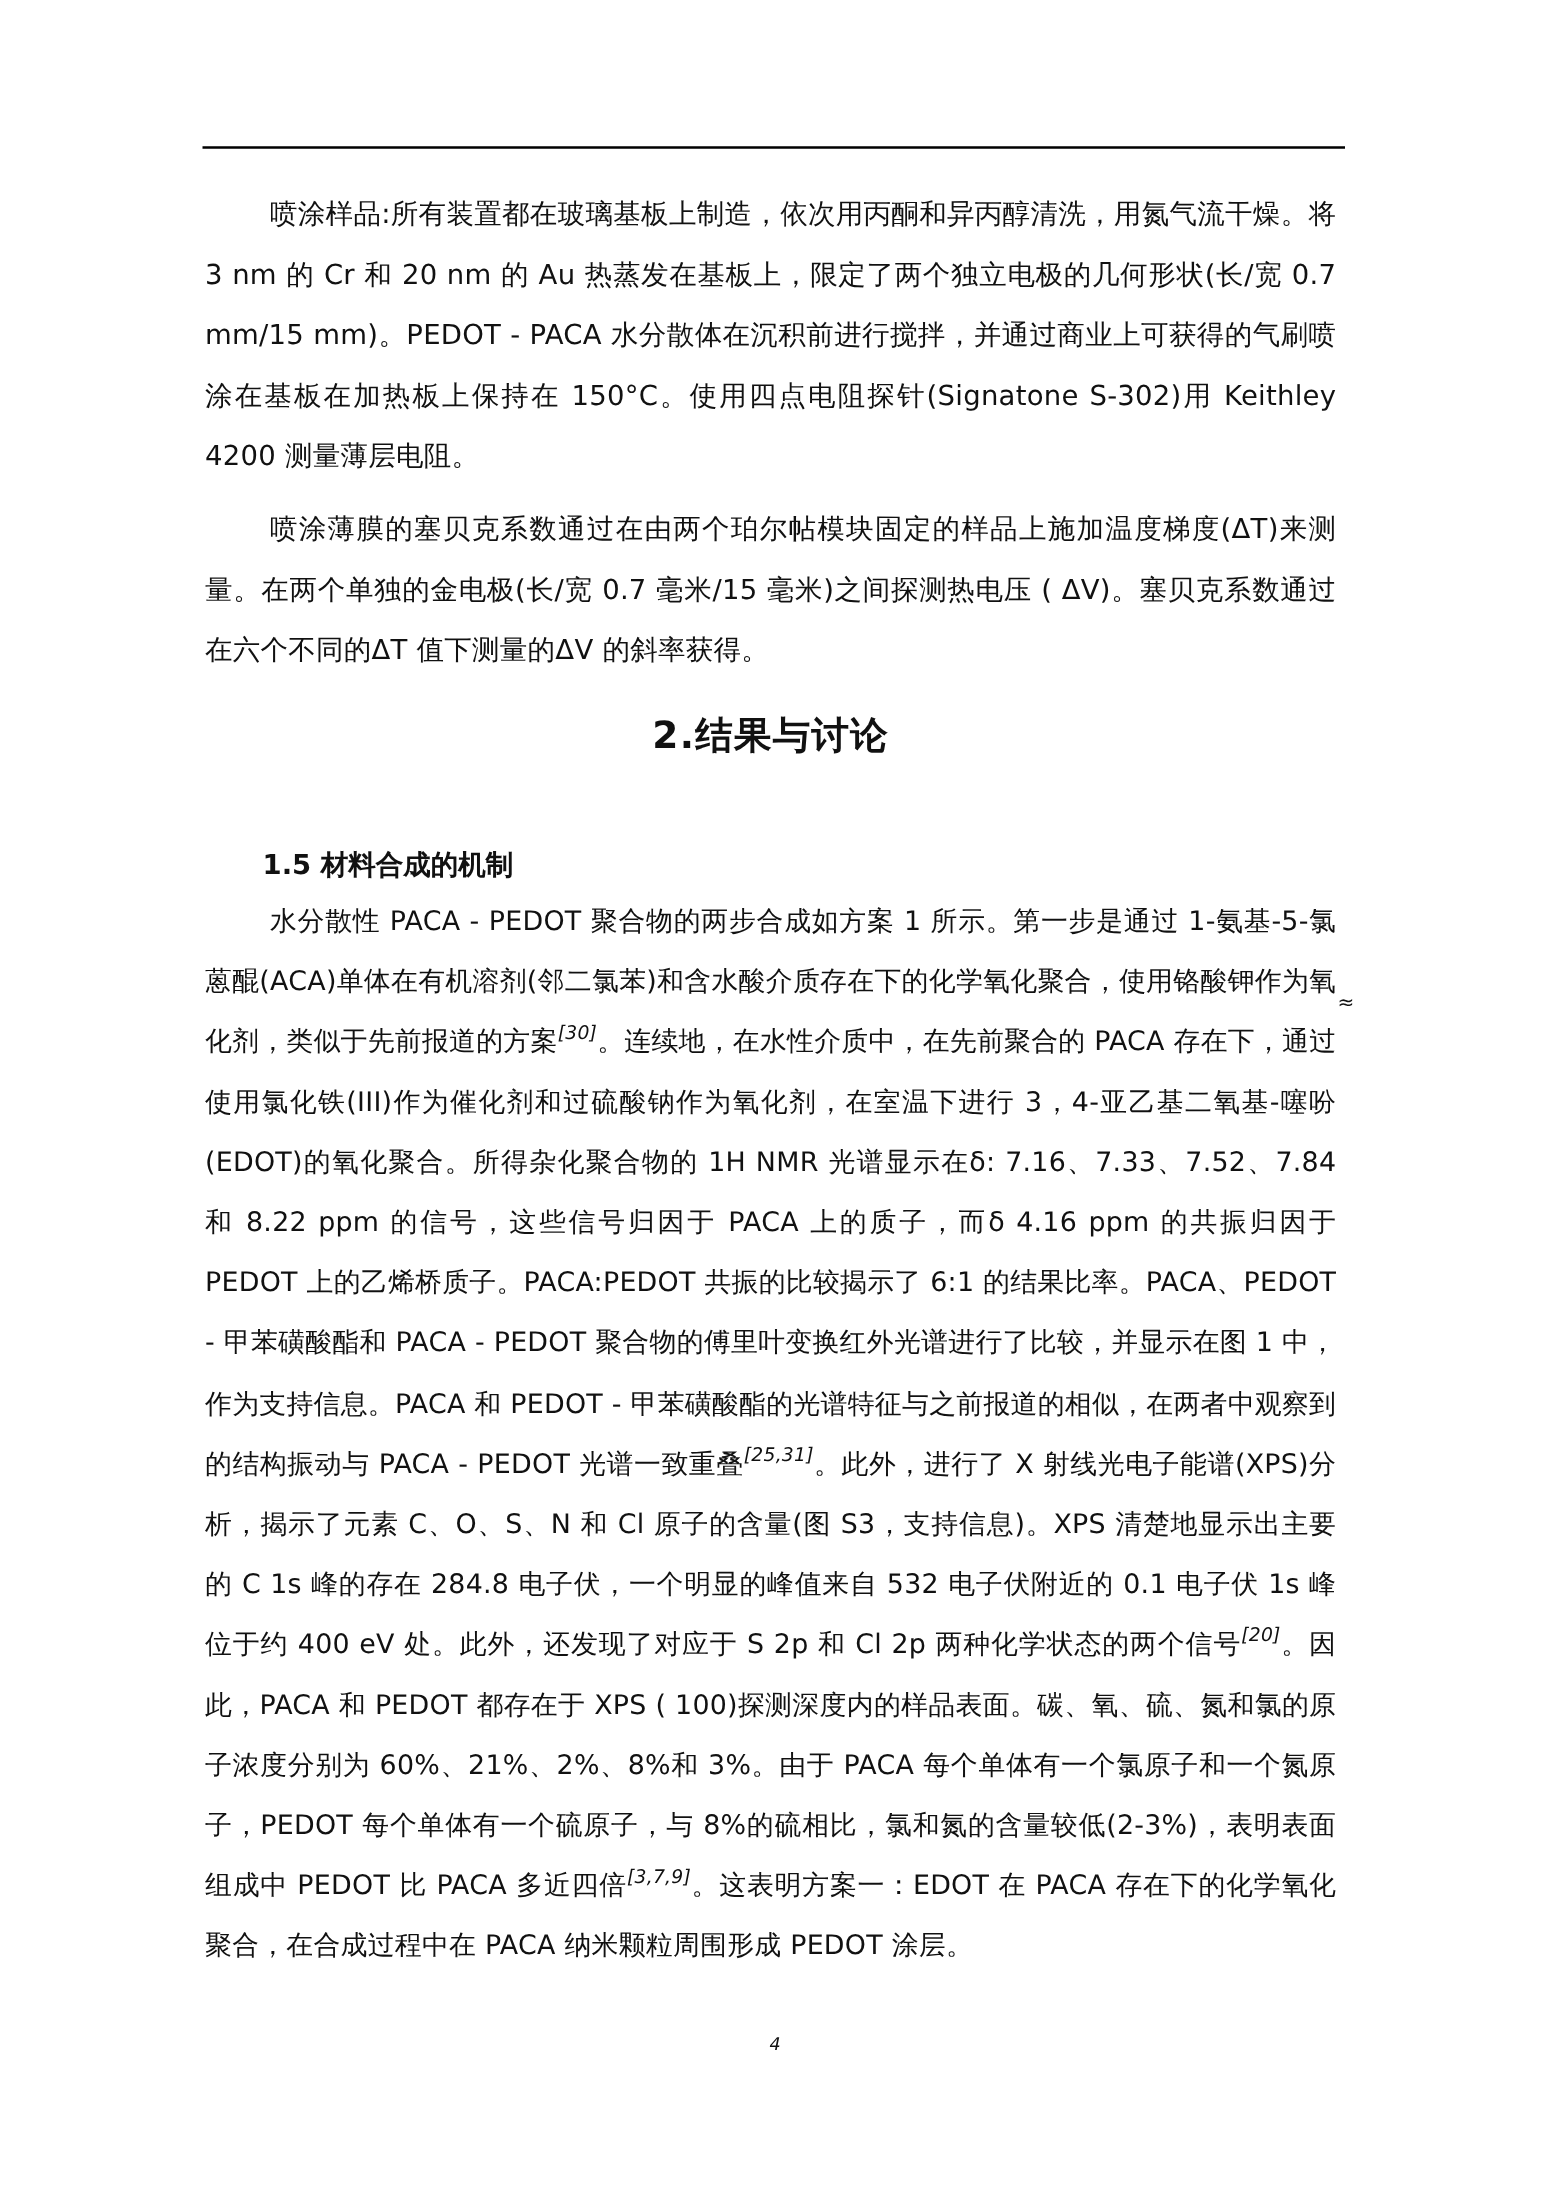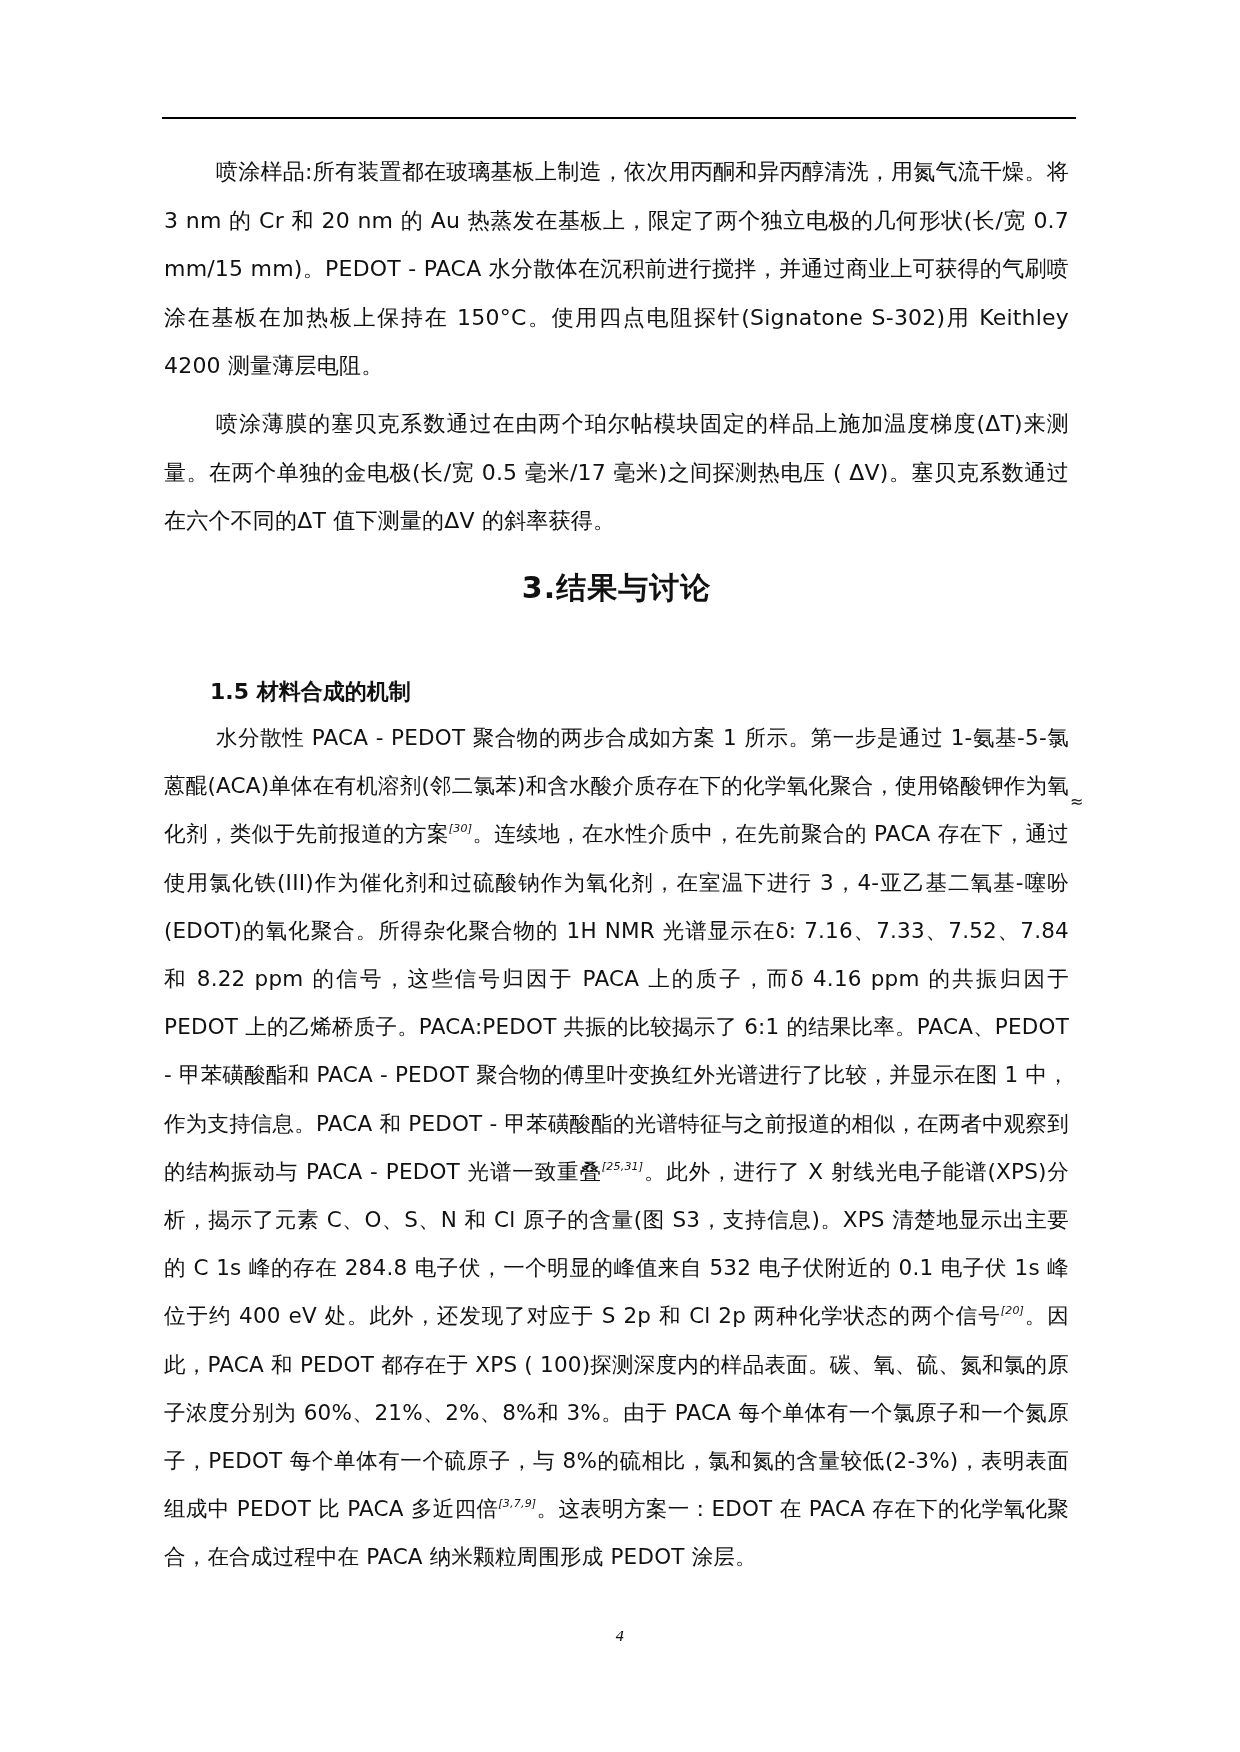--- a/index.html
+++ b/index.html
@@ -27,7 +27,7 @@
     <p class="para">喷涂样品:所有装置都在玻璃基板上制造，依次用丙酮和异丙醇清洗，用氮气流干燥。将 3 nm 的 Cr 和 20 nm 的 Au 热蒸发在基板上，限定了两个独立电极的几何形状(长/宽 0.7 mm/15 mm)。PEDOT - PACA 水分散体在沉积前进行搅拌，并通过商业上可获得的气刷喷涂在基板在加热板上保持在 150°C。使用四点电阻探针(Signatone S-302)用 Keithley 4200 测量薄层电阻。</p>
   </div>
   <div class="block2">
-    <p class="para">喷涂薄膜的塞贝克系数通过在由两个珀尔帖模块固定的样品上施加温度梯度(ΔT)来测量。在两个单独的金电极(长/宽 0.5 毫米/17 毫米)之间探测热电压 ( ΔV)。塞贝克系数通过在六个不同的ΔT 值下测量的ΔV 的斜率获得。</p>
+    <p class="para">喷涂薄膜的塞贝克系数通过在由两个珀尔帖模块固定的样品上施加温度梯度(ΔT)来测量。在两个单独的金电极(长/宽 0.7 毫米/15 毫米)之间探测热电压 ( ΔV)。塞贝克系数通过在六个不同的ΔT 值下测量的ΔV 的斜率获得。</p>
   </div>
 
   <h1 class="chapter">3.结果与讨论</h1>

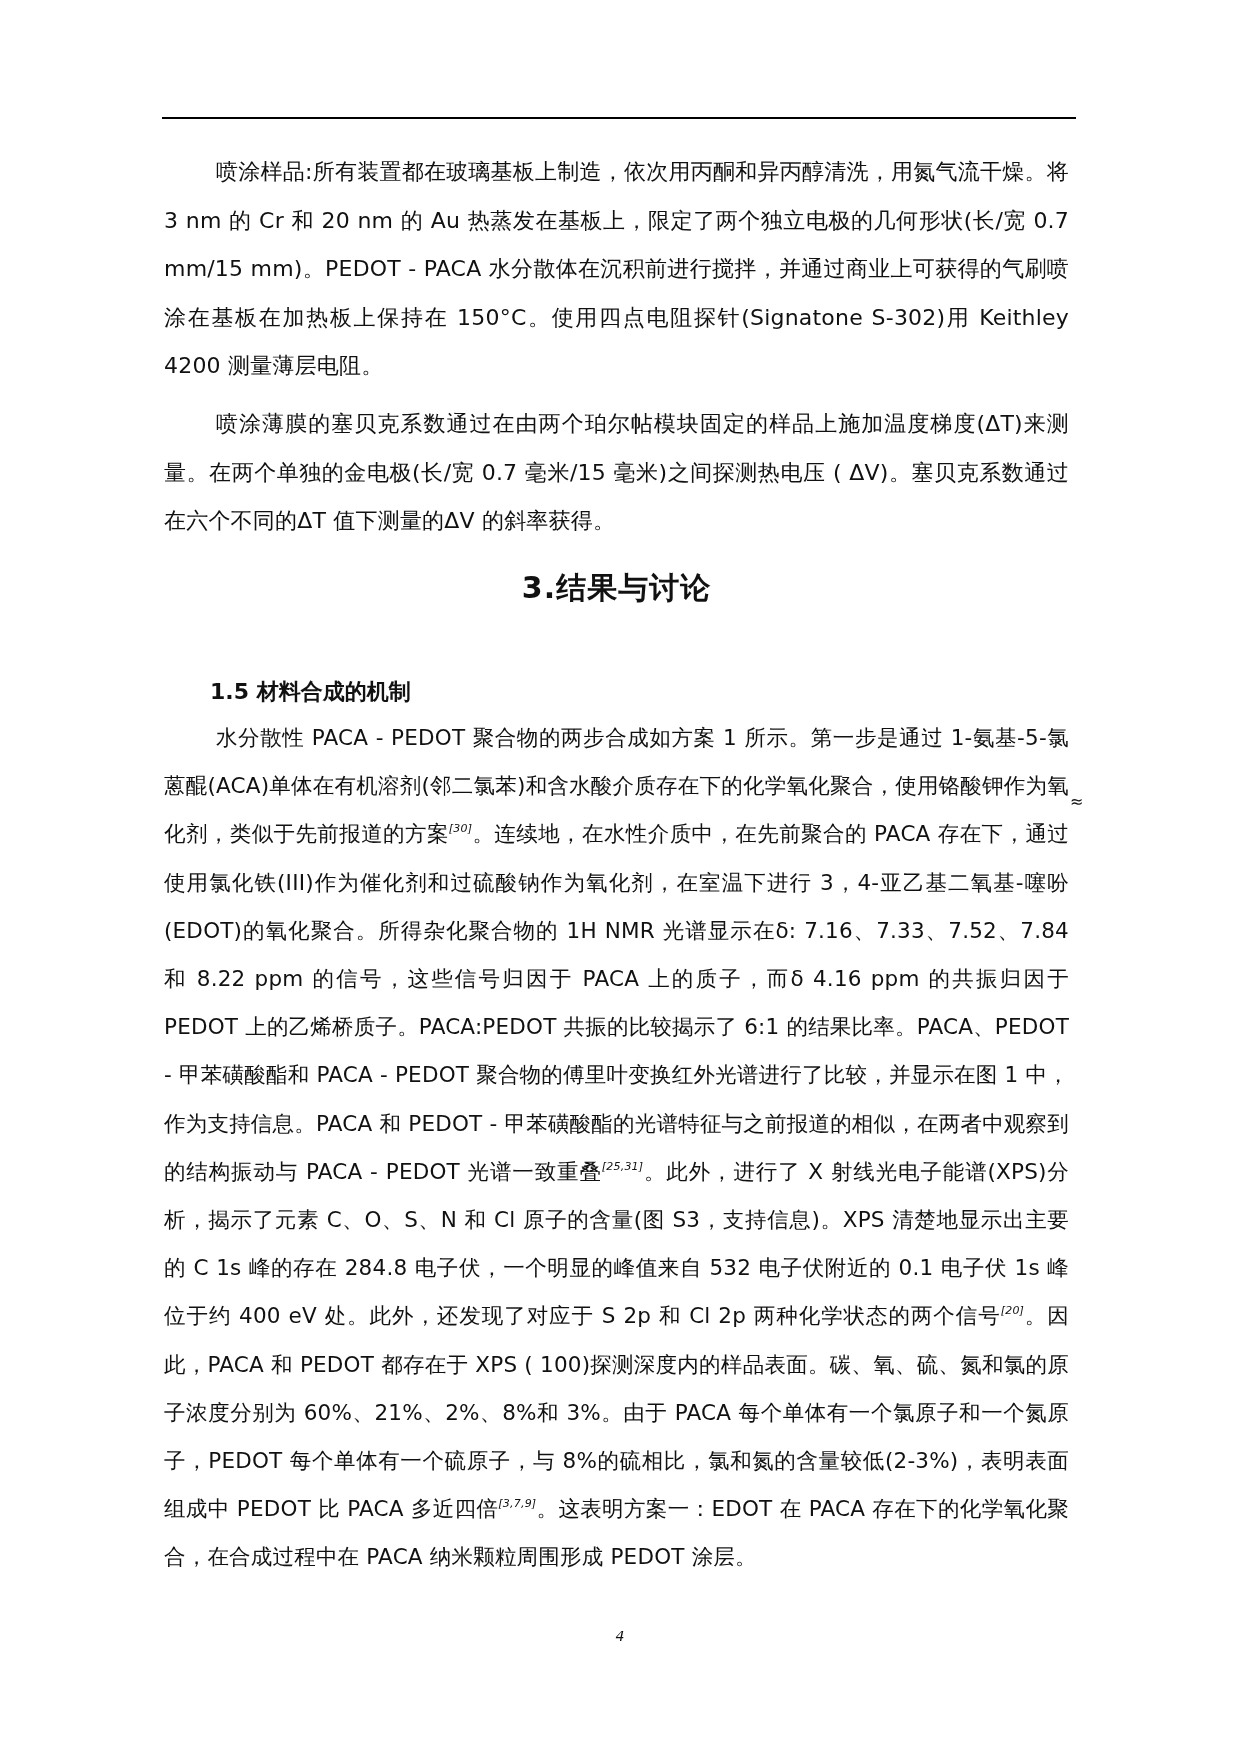--- a/index.html
+++ b/index.html
@@ -30,7 +30,7 @@
     <p class="para">喷涂薄膜的塞贝克系数通过在由两个珀尔帖模块固定的样品上施加温度梯度(ΔT)来测量。在两个单独的金电极(长/宽 0.7 毫米/15 毫米)之间探测热电压 ( ΔV)。塞贝克系数通过在六个不同的ΔT 值下测量的ΔV 的斜率获得。</p>
   </div>
 
-  <h1 class="chapter">3.结果与讨论</h1>
+  <h1 class="chapter">2.结果与讨论</h1>
   <h2 class="section">1.5 材料合成的机制</h2>
 
   <div class="block3">

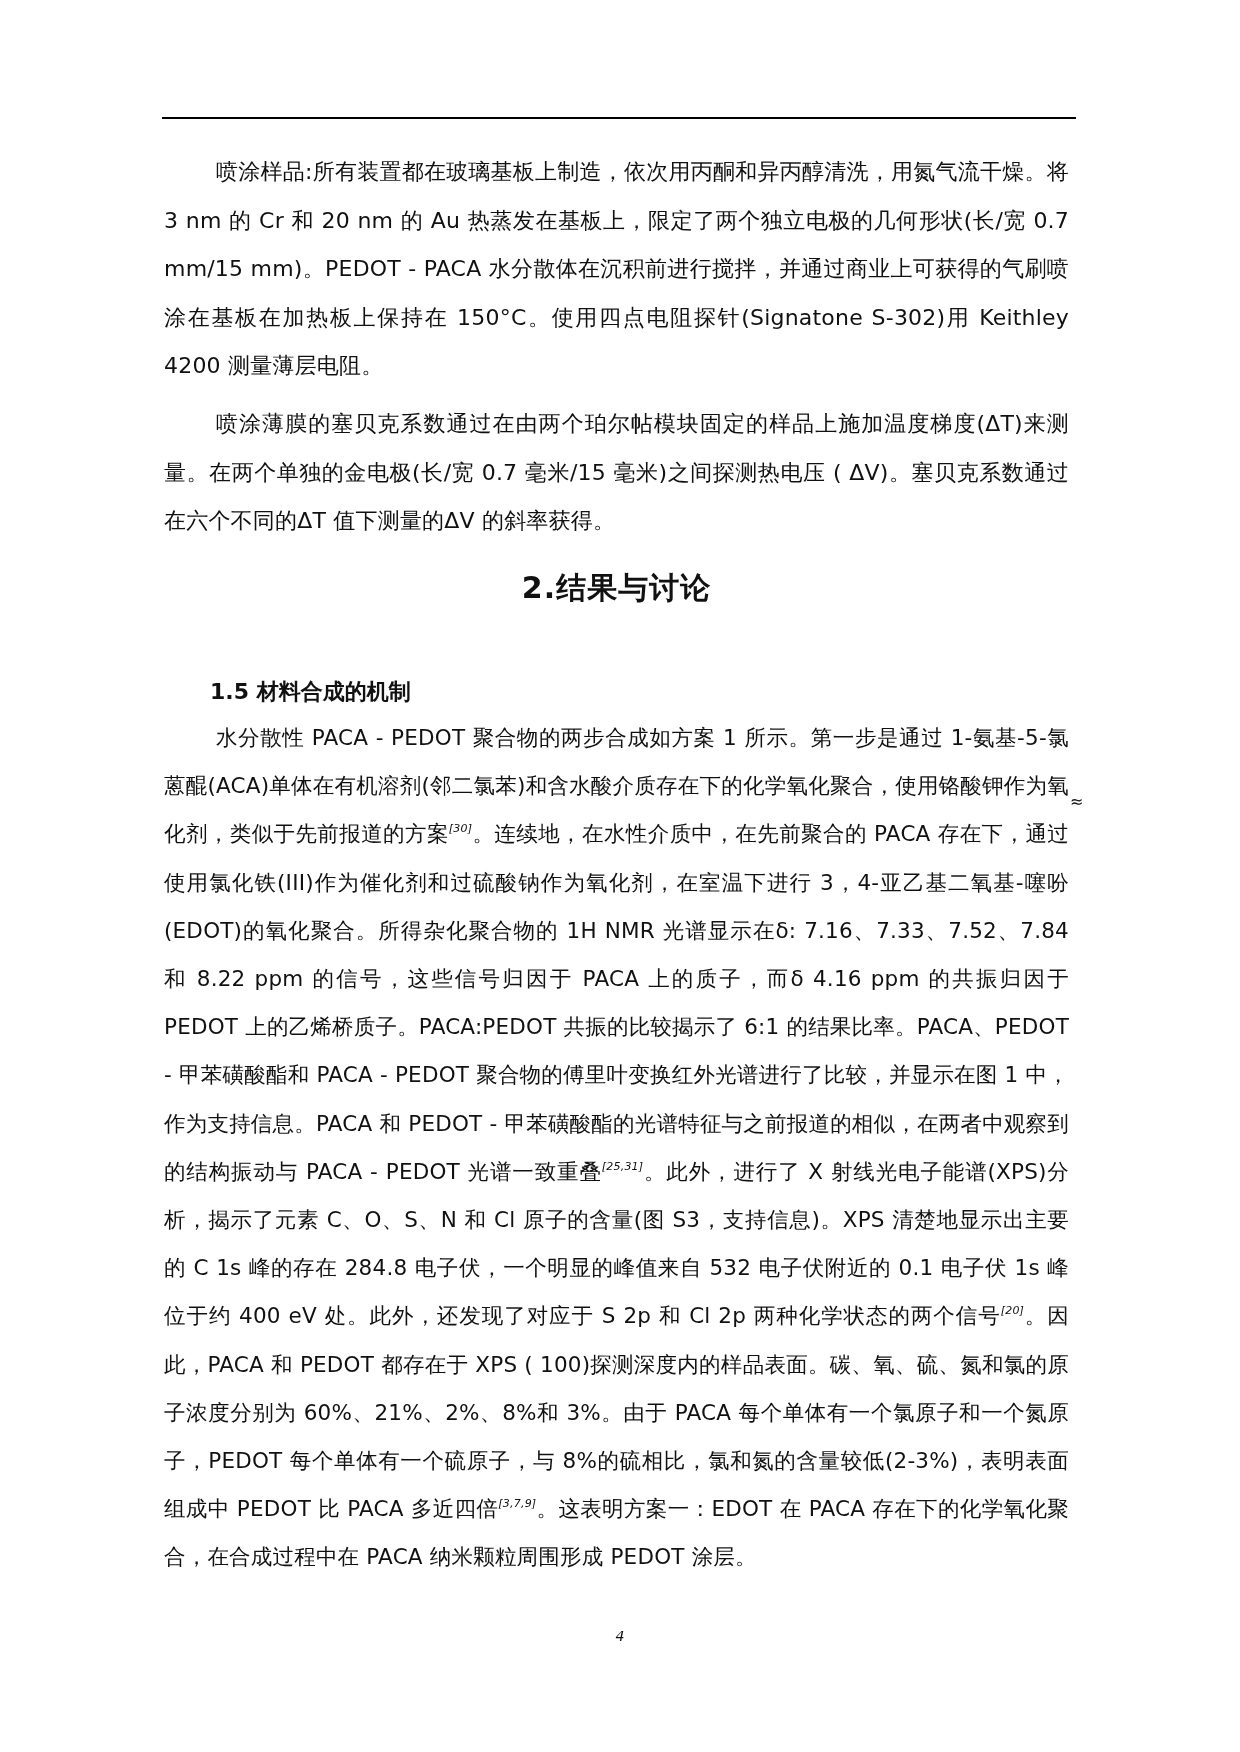--- a/index.html
+++ b/index.html
@@ -13,7 +13,7 @@
   .block2 { position: absolute; left: 0; top: 252px; width: 905px; }
   .block3 { position: absolute; left: 0; top: 566px; width: 905px; }
   .block3 p.para { line-height: 48.2px; font-size: 21.5px; }
-  sup { font-size: 11px; vertical-align: 9px; line-height: 0; font-style: italic; }
+  sup { font-size: 15px; vertical-align: 9px; line-height: 0; font-style: italic; }
   .pnum { position: absolute; left: 0; width: 1240px; top: 1628px; text-align: center; font-size: 14px; font-style: italic; }
   .mark { position: absolute; left: 1070px; top: 792px; font-size: 16px; }
 </style>

